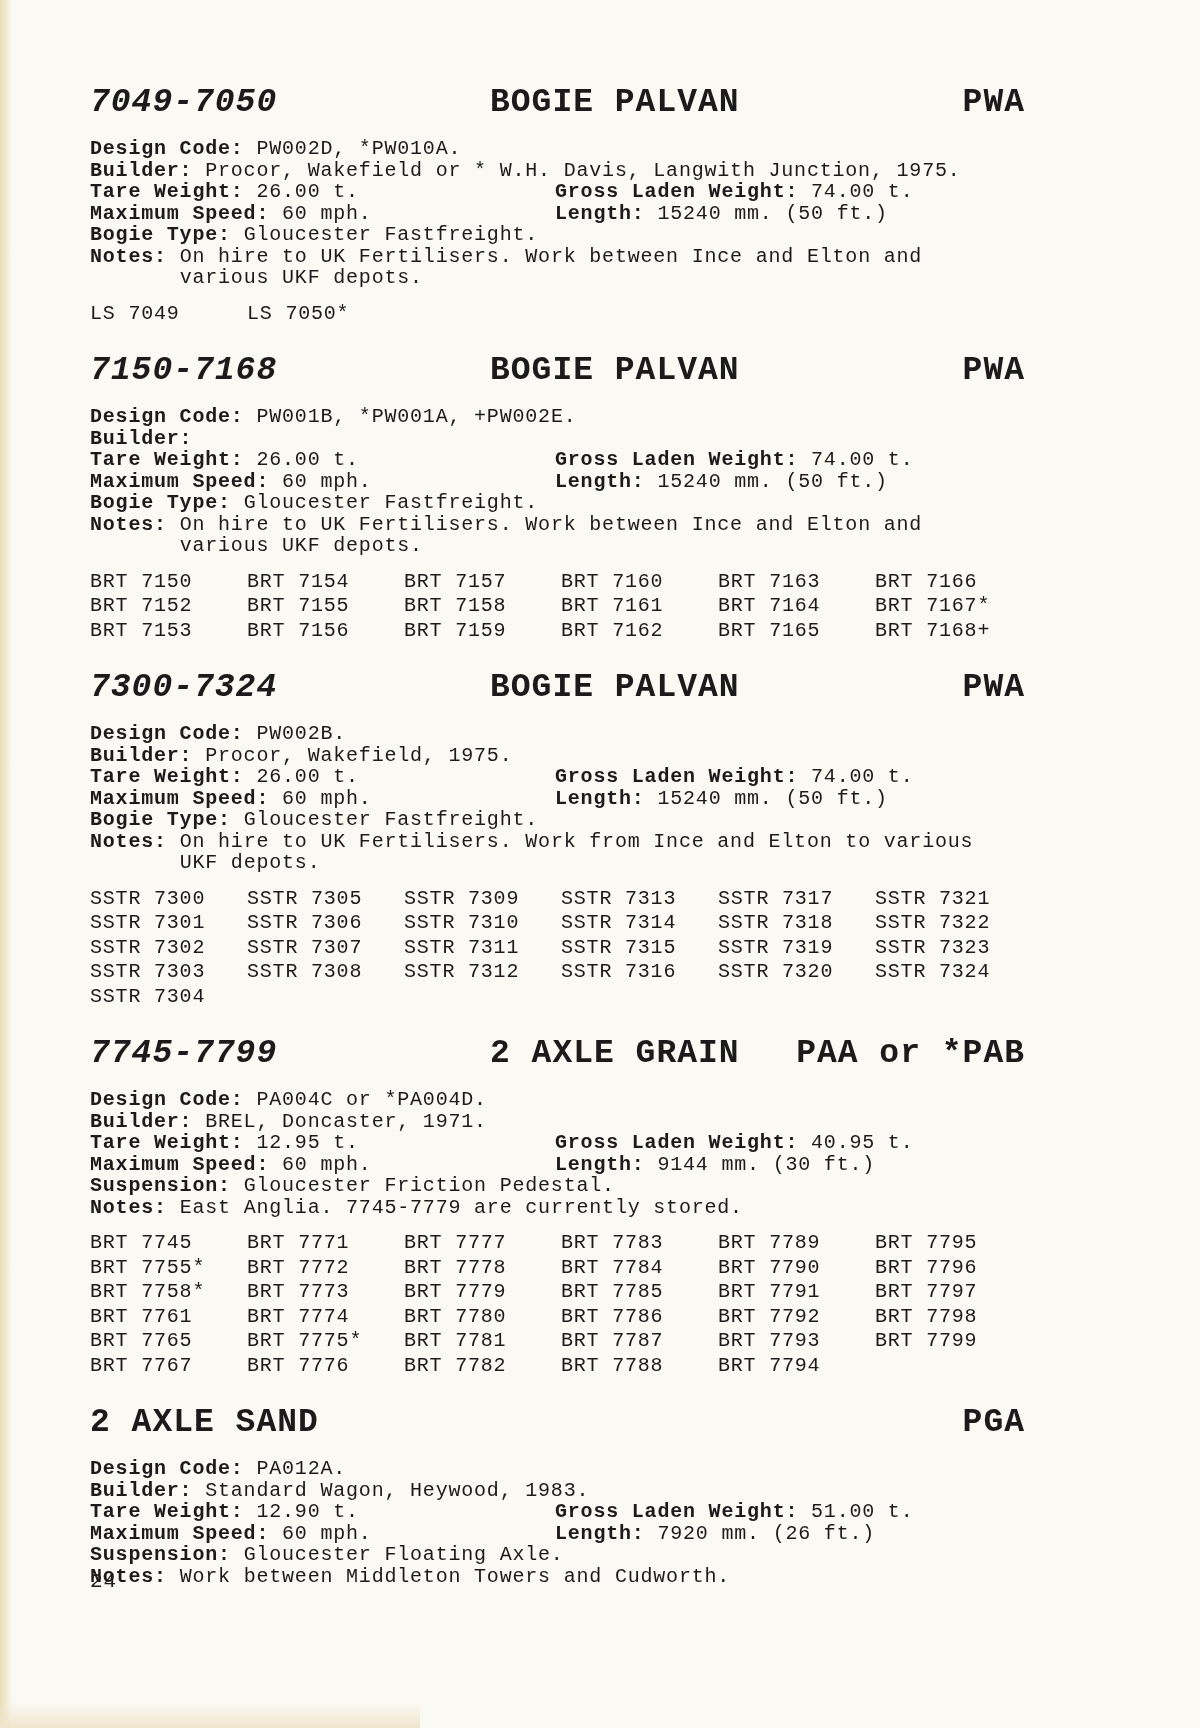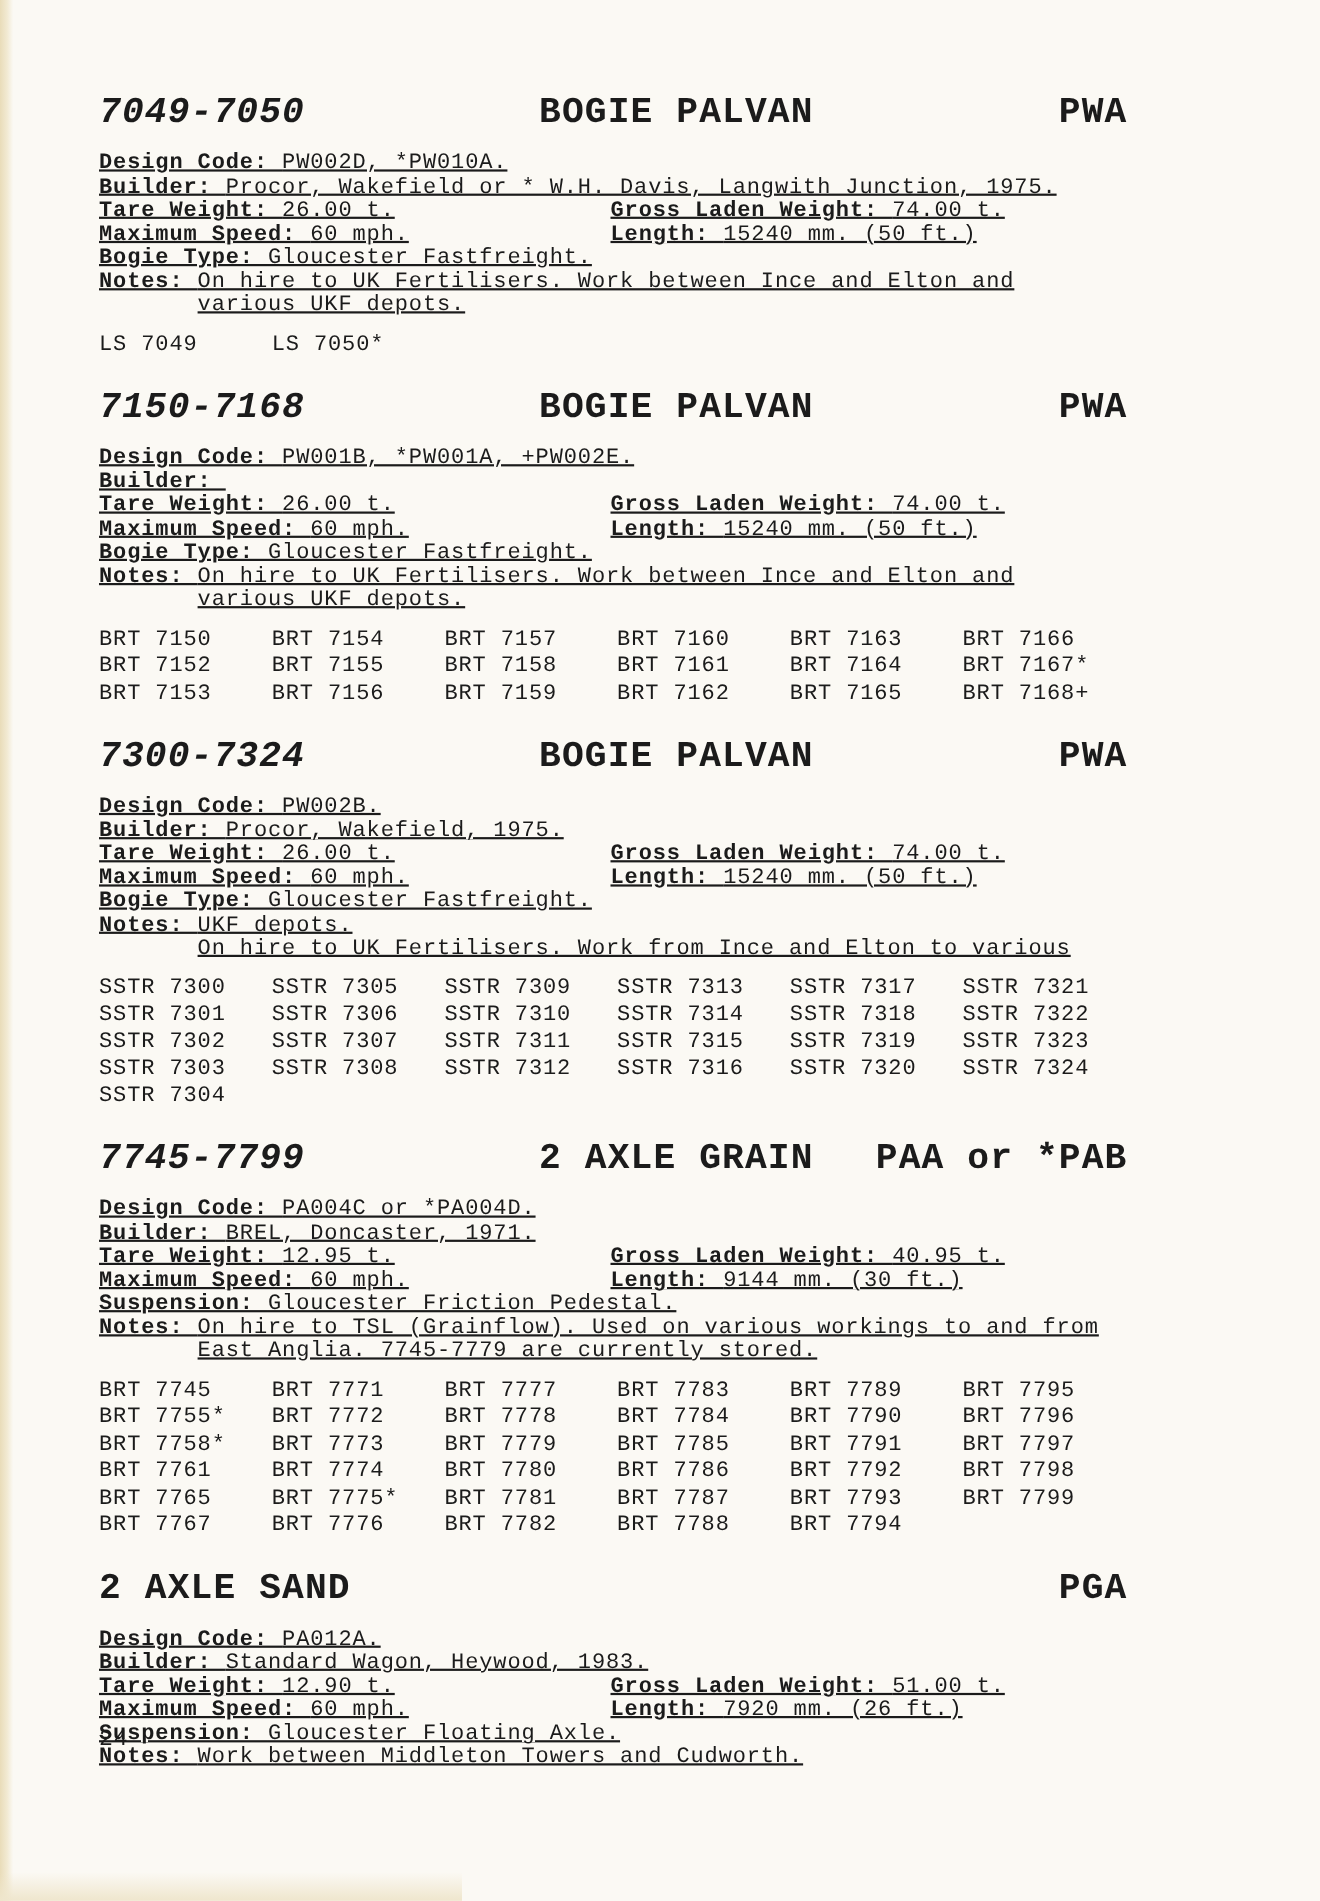--- a/index.html
+++ b/index.html
@@ -35,7 +35,7 @@
   .sec-title{flex:1 1 auto;}
   .sec-code{flex:0 0 auto;text-align:right;}
   .rows{font-size:20px;line-height:21.5px;letter-spacing:0.8px;}
-  .row{display:flex;text-decoration:underline;}
+  .row{display:flex;}
   .pair{display:flex;flex:1 1 auto;min-width:0;}
   .pair.first-of-two{flex:0 0 465px;}
   .lbl{font-weight:700;white-space:pre;}

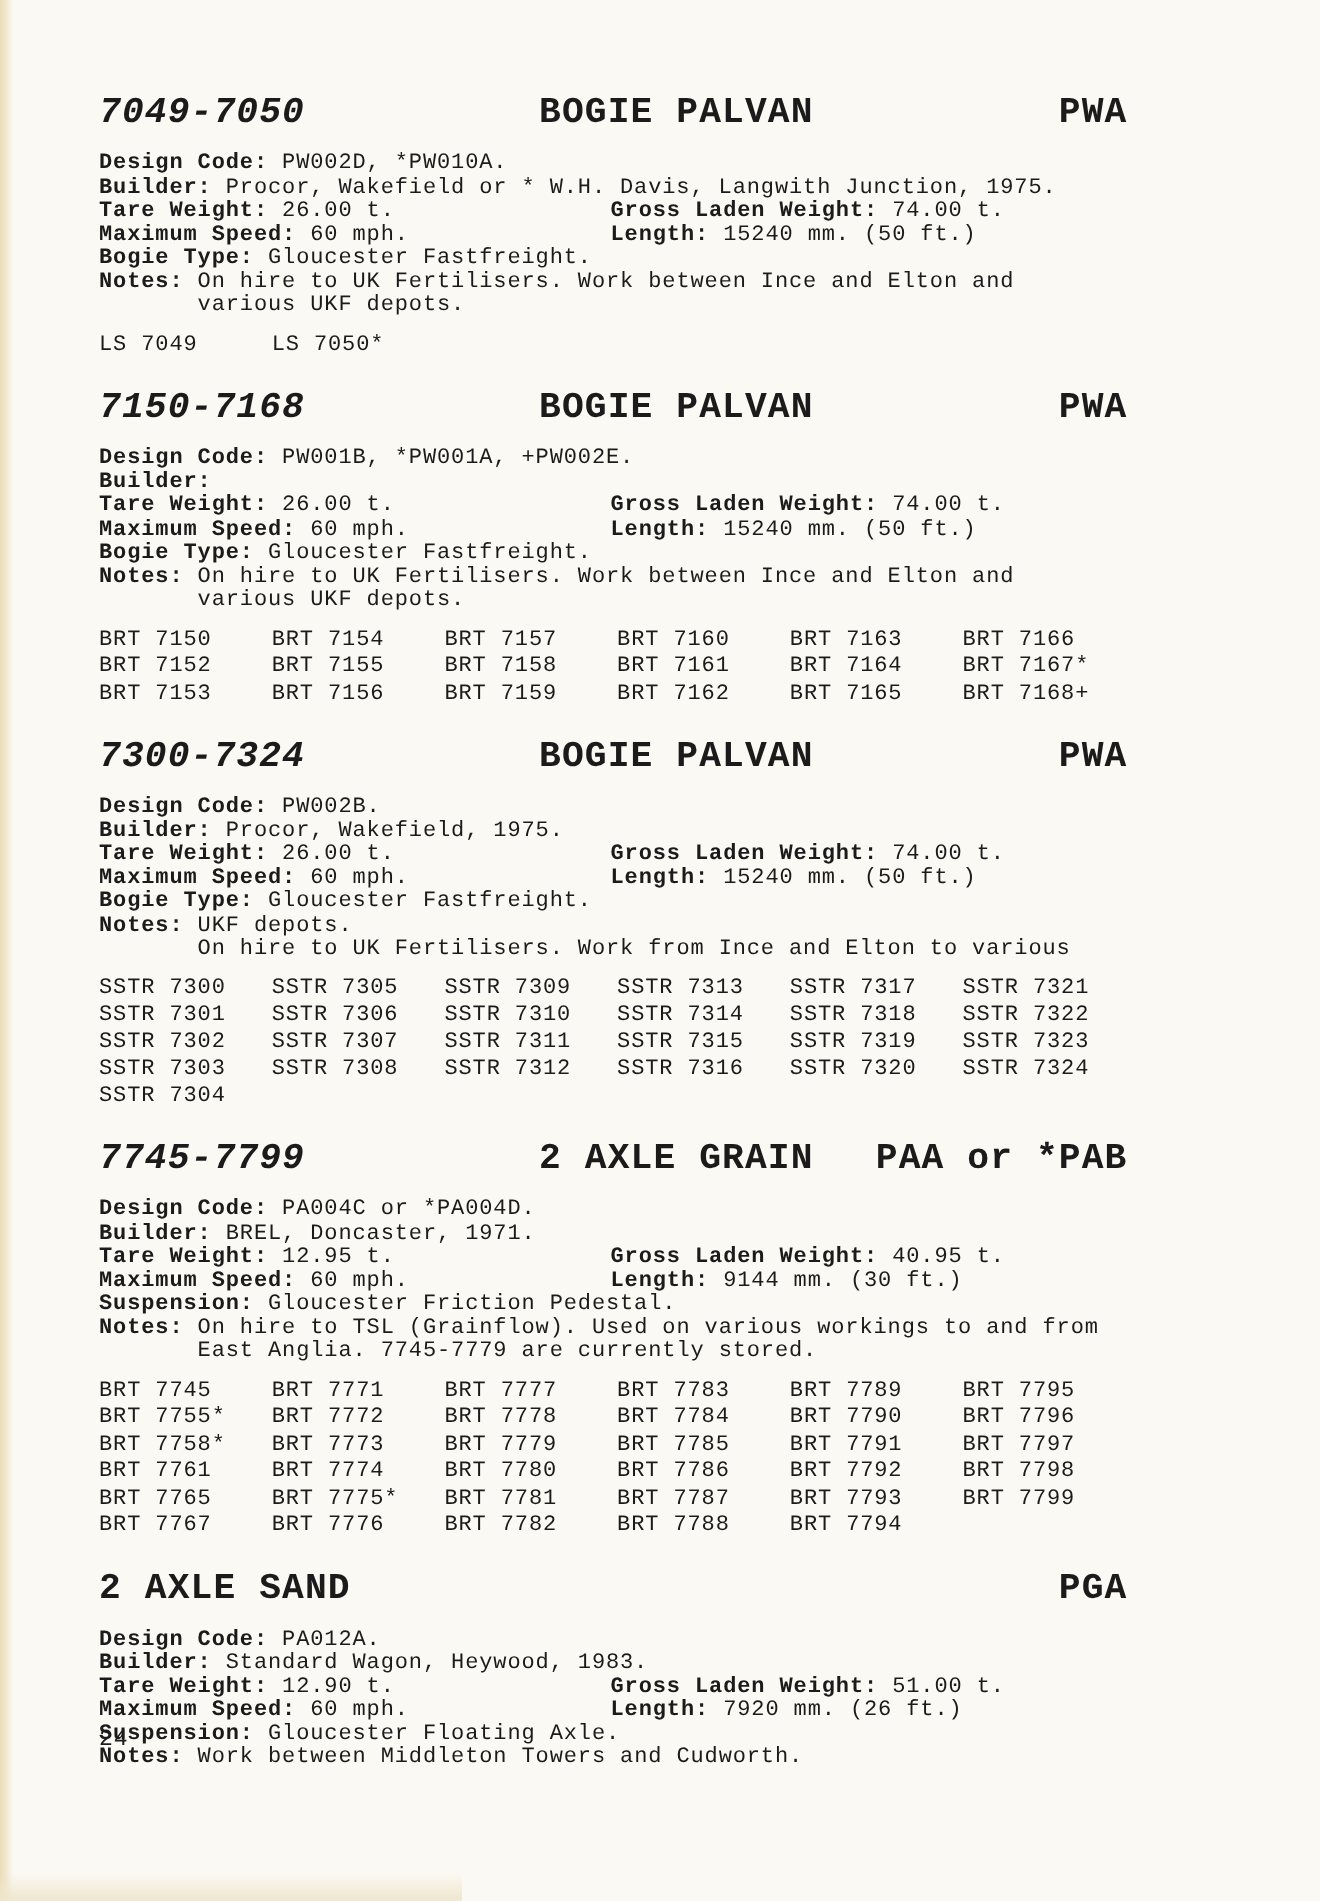--- a/index.html
+++ b/index.html
@@ -217,7 +217,7 @@
           <div class="row">
             <div class="pair">
               <span class="lbl">Notes:&nbsp;</span>
-              <span class="val"><div>UKF depots.</div><div>On hire to UK Fertilisers. Work from Ince and Elton to various</div></span>
+              <span class="val"><div>On hire to UK Fertilisers. Work from Ince and Elton to various</div><div>UKF depots.</div></span>
             </div>
           </div>
         </div>

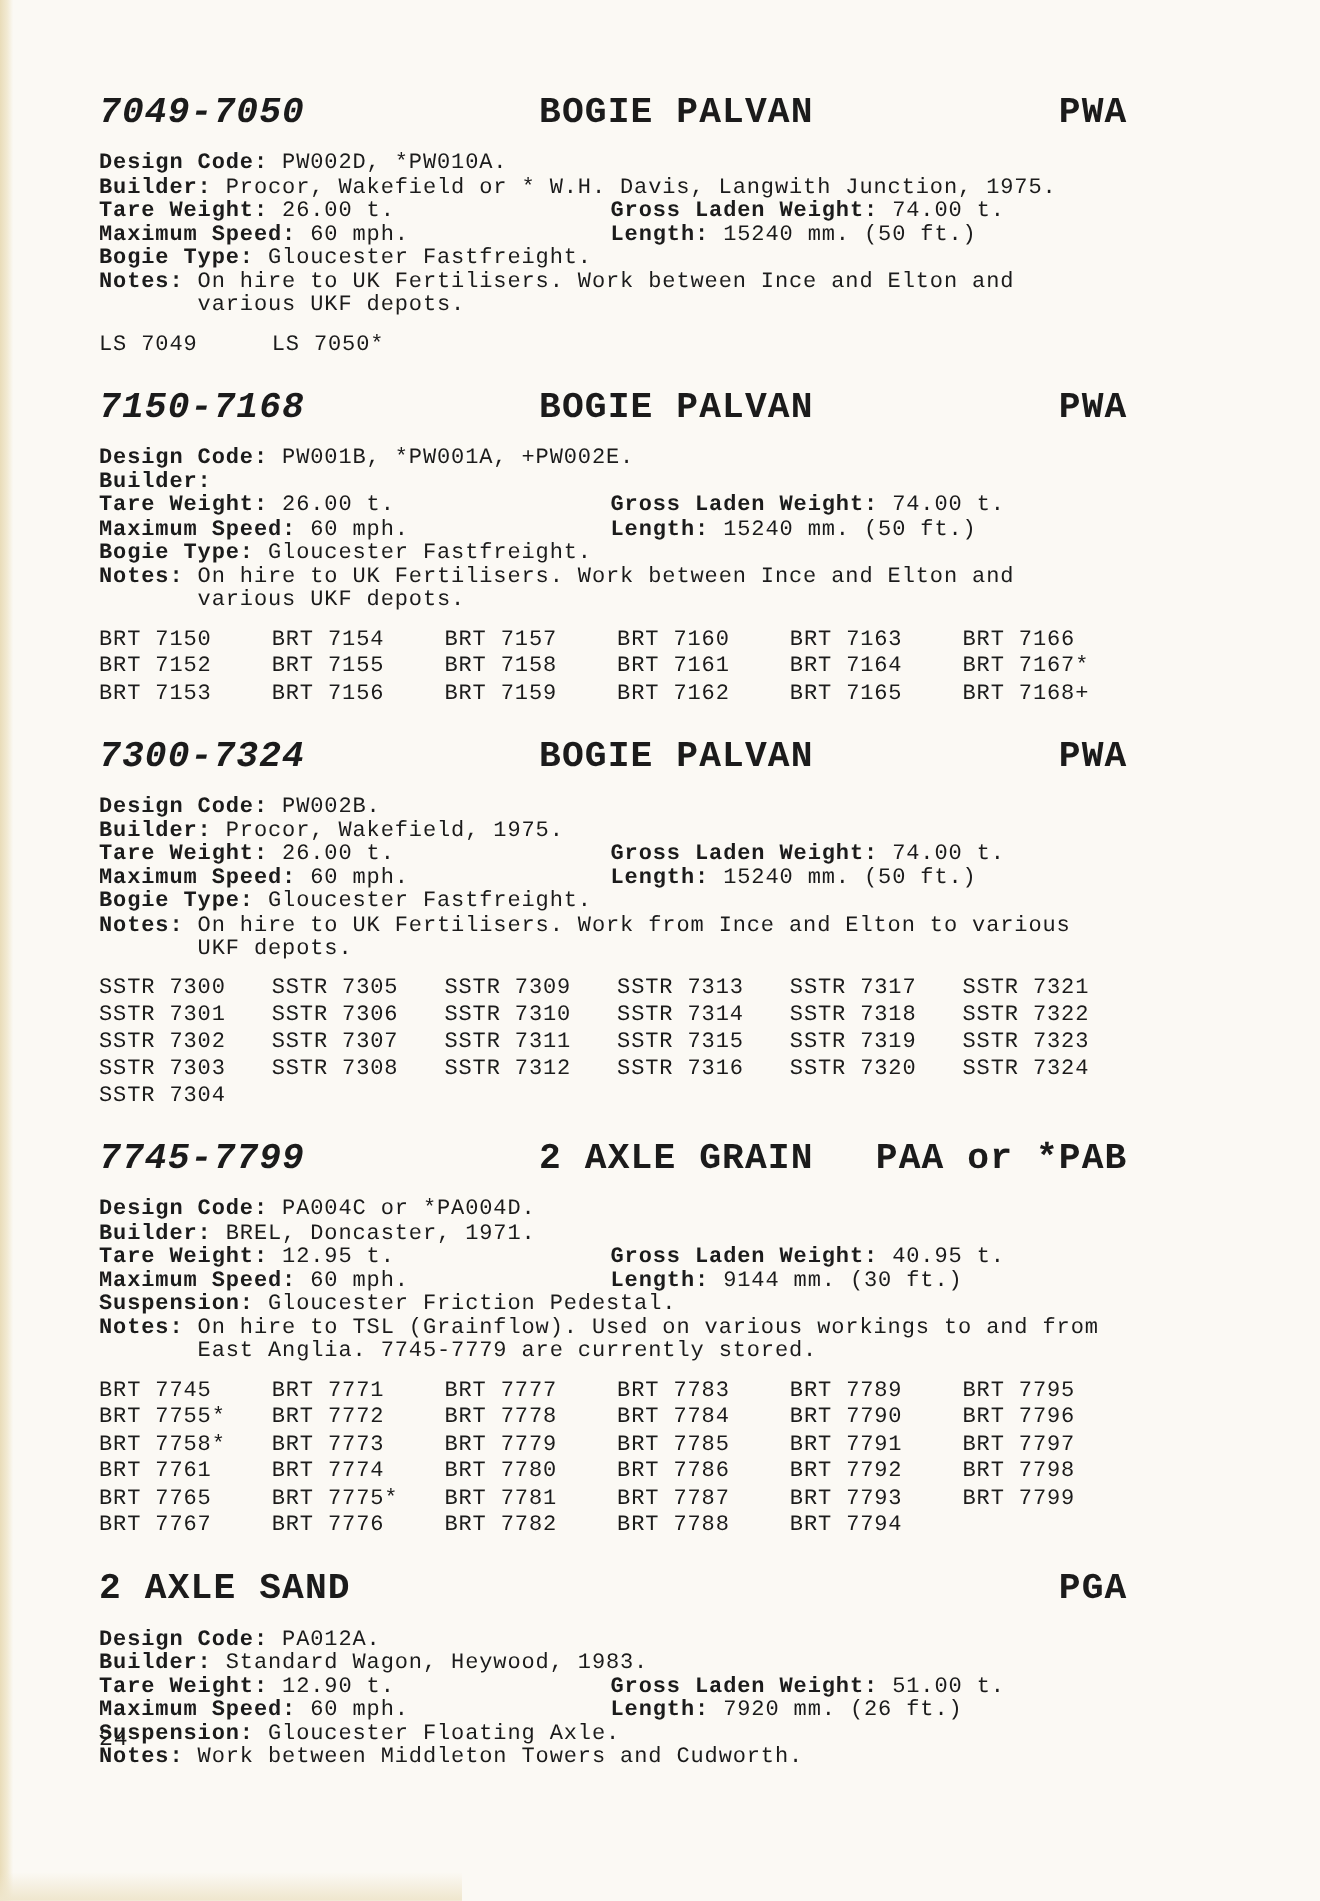--- a/index.html
+++ b/index.html
@@ -272,7 +272,7 @@
           <div class="row">
             <div class="pair">
               <span class="lbl">Notes:&nbsp;</span>
-              <span class="val"><div>On hire to TSL (Grainflow). Used on various workings to and from</div><div>East Anglia. 7745-7779 are currently stored.</div></span>
+              <span class="val"><div>East Anglia. 7745-7779 are currently stored.</div></span>
             </div>
           </div>
         </div>

